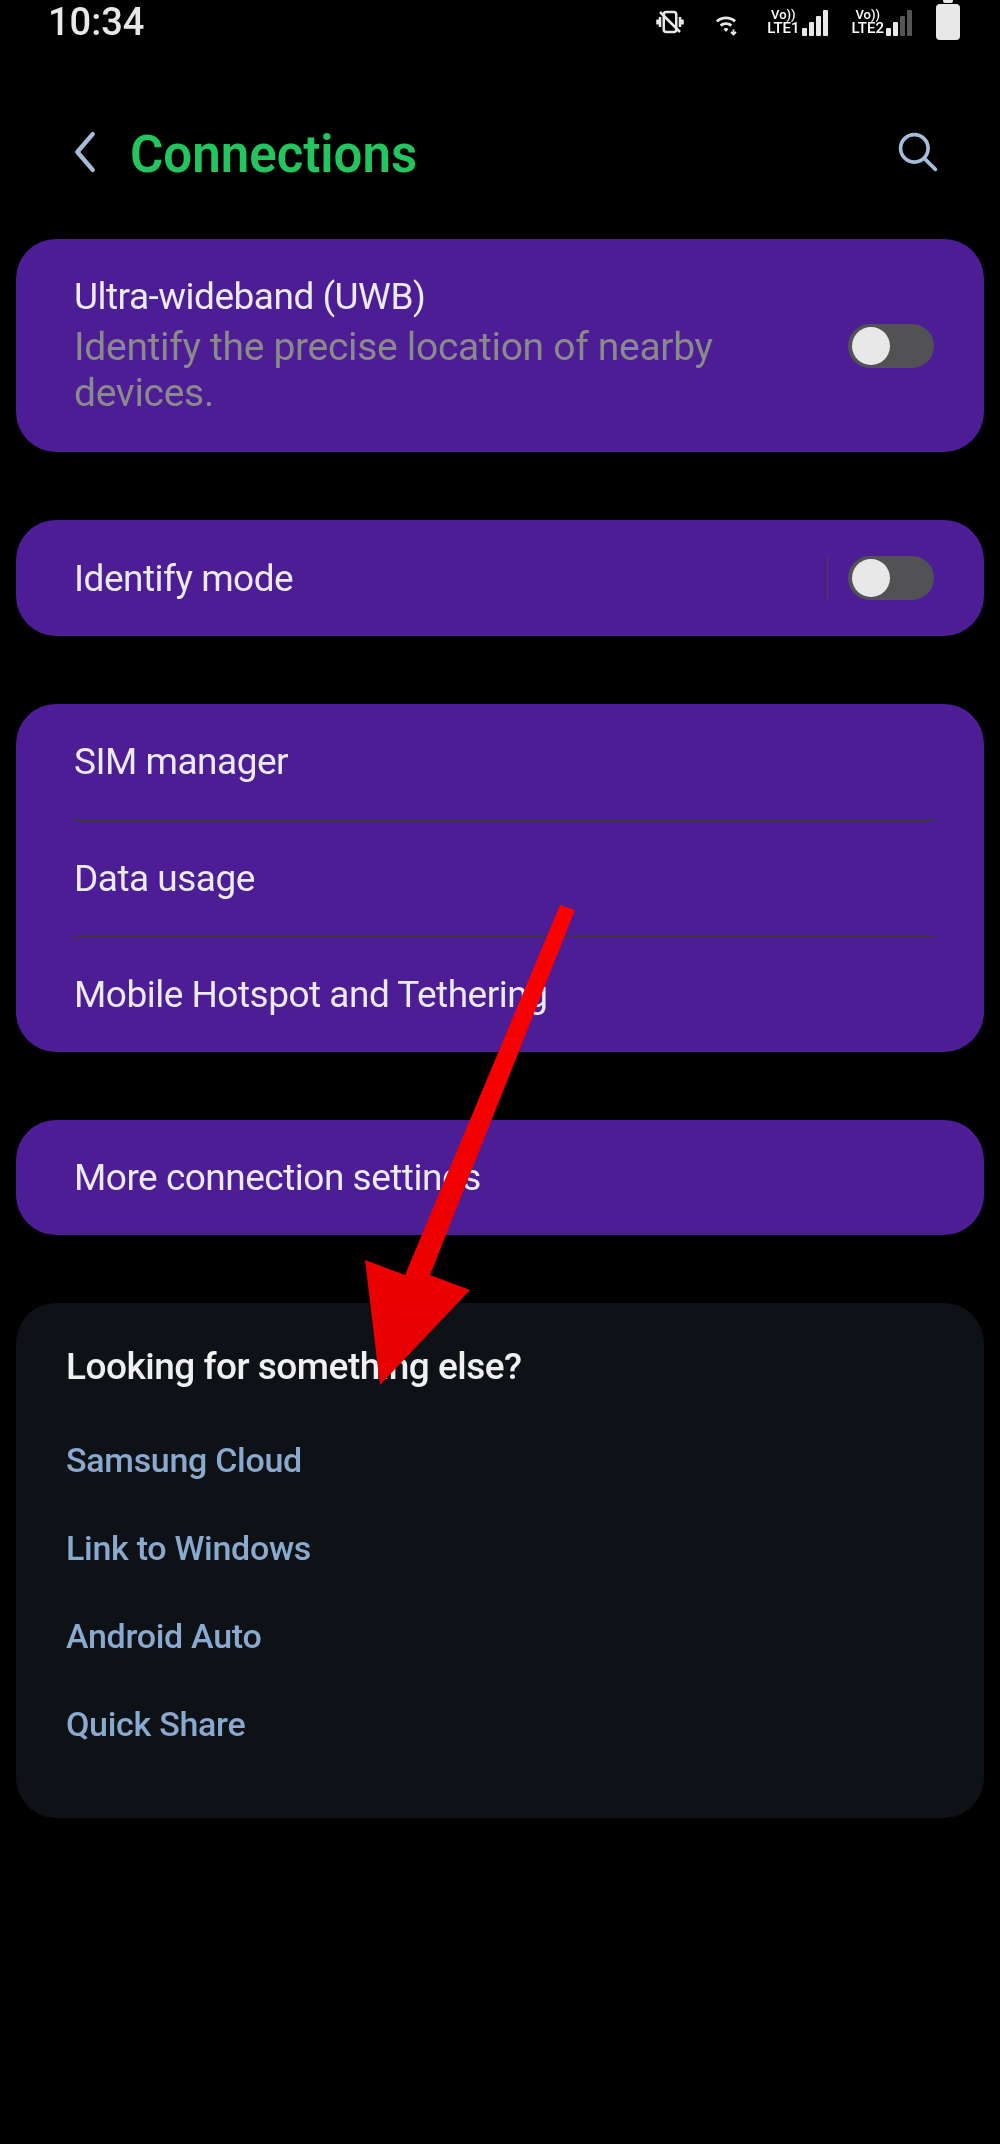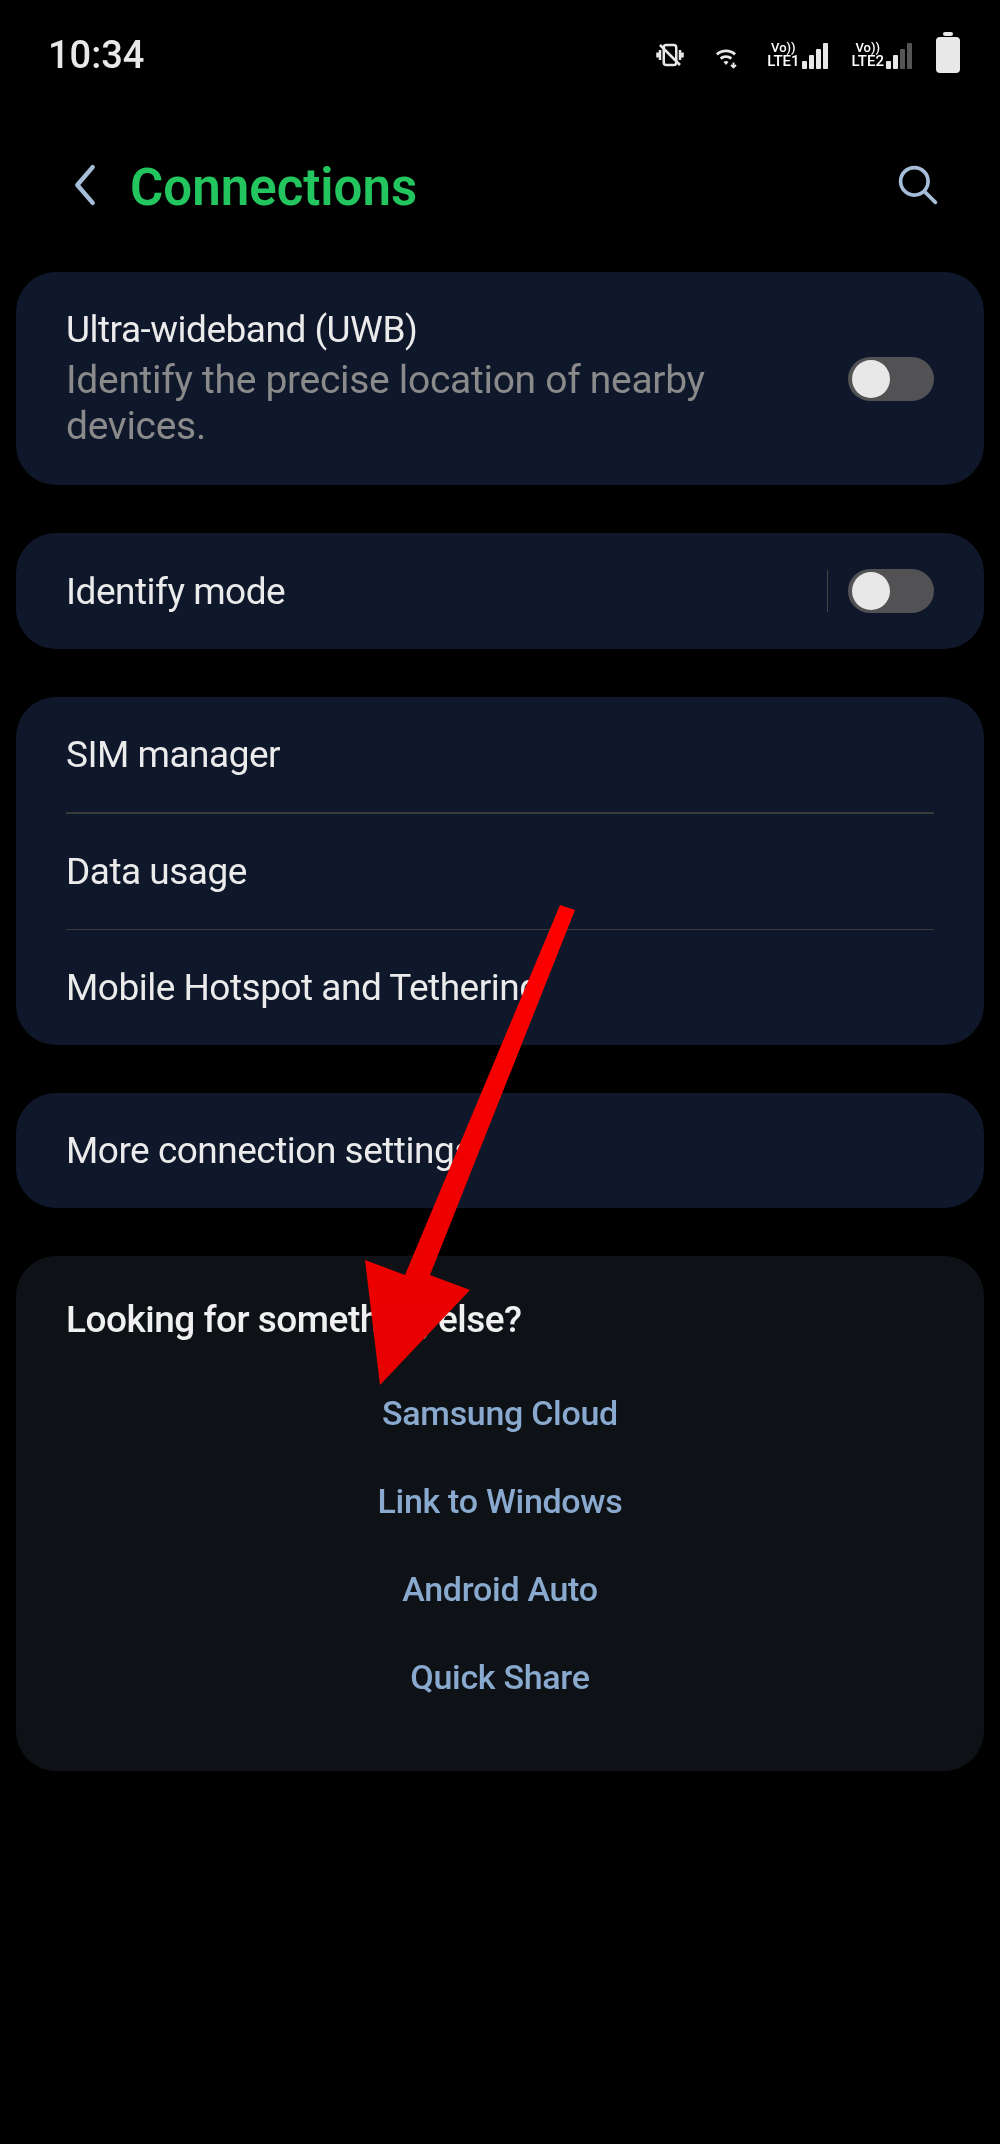--- a/index.html
+++ b/index.html
@@ -22,7 +22,7 @@
       display: flex;
       justify-content: space-between;
       align-items: center;
-      padding: 33px 40px 15px 48px;
+      padding: 0 40px 15px 48px;
       font-size: 38px;
       font-weight: 500;
     }

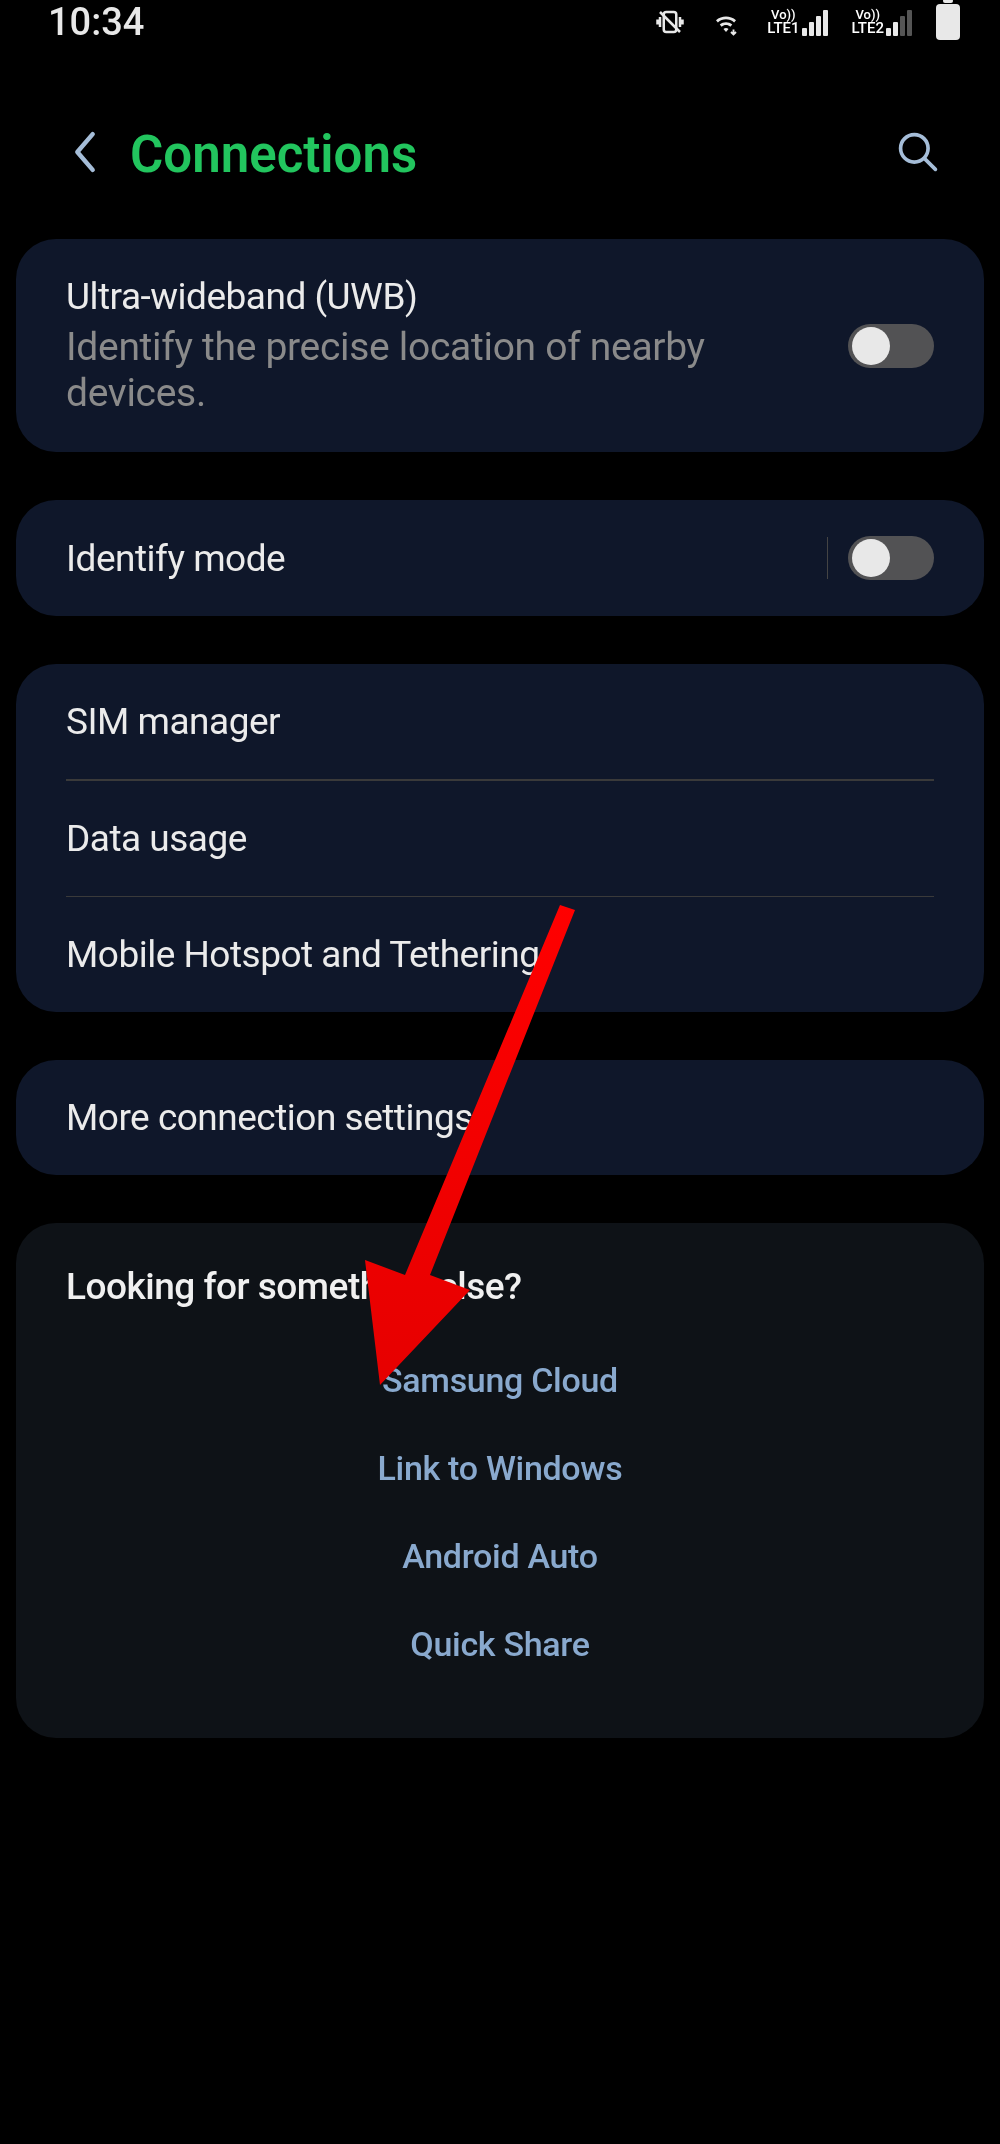--- a/index.html
+++ b/index.html
@@ -88,9 +88,10 @@
     }
     
     .card {
-      background: #0f172a;
+      background: #4c1d95;
       border-radius: 40px;
-      margin-bottom: 48px;
+      margin-bottom: 68px;
+      padding-left: 8px;
     }
     
     .card-dark {

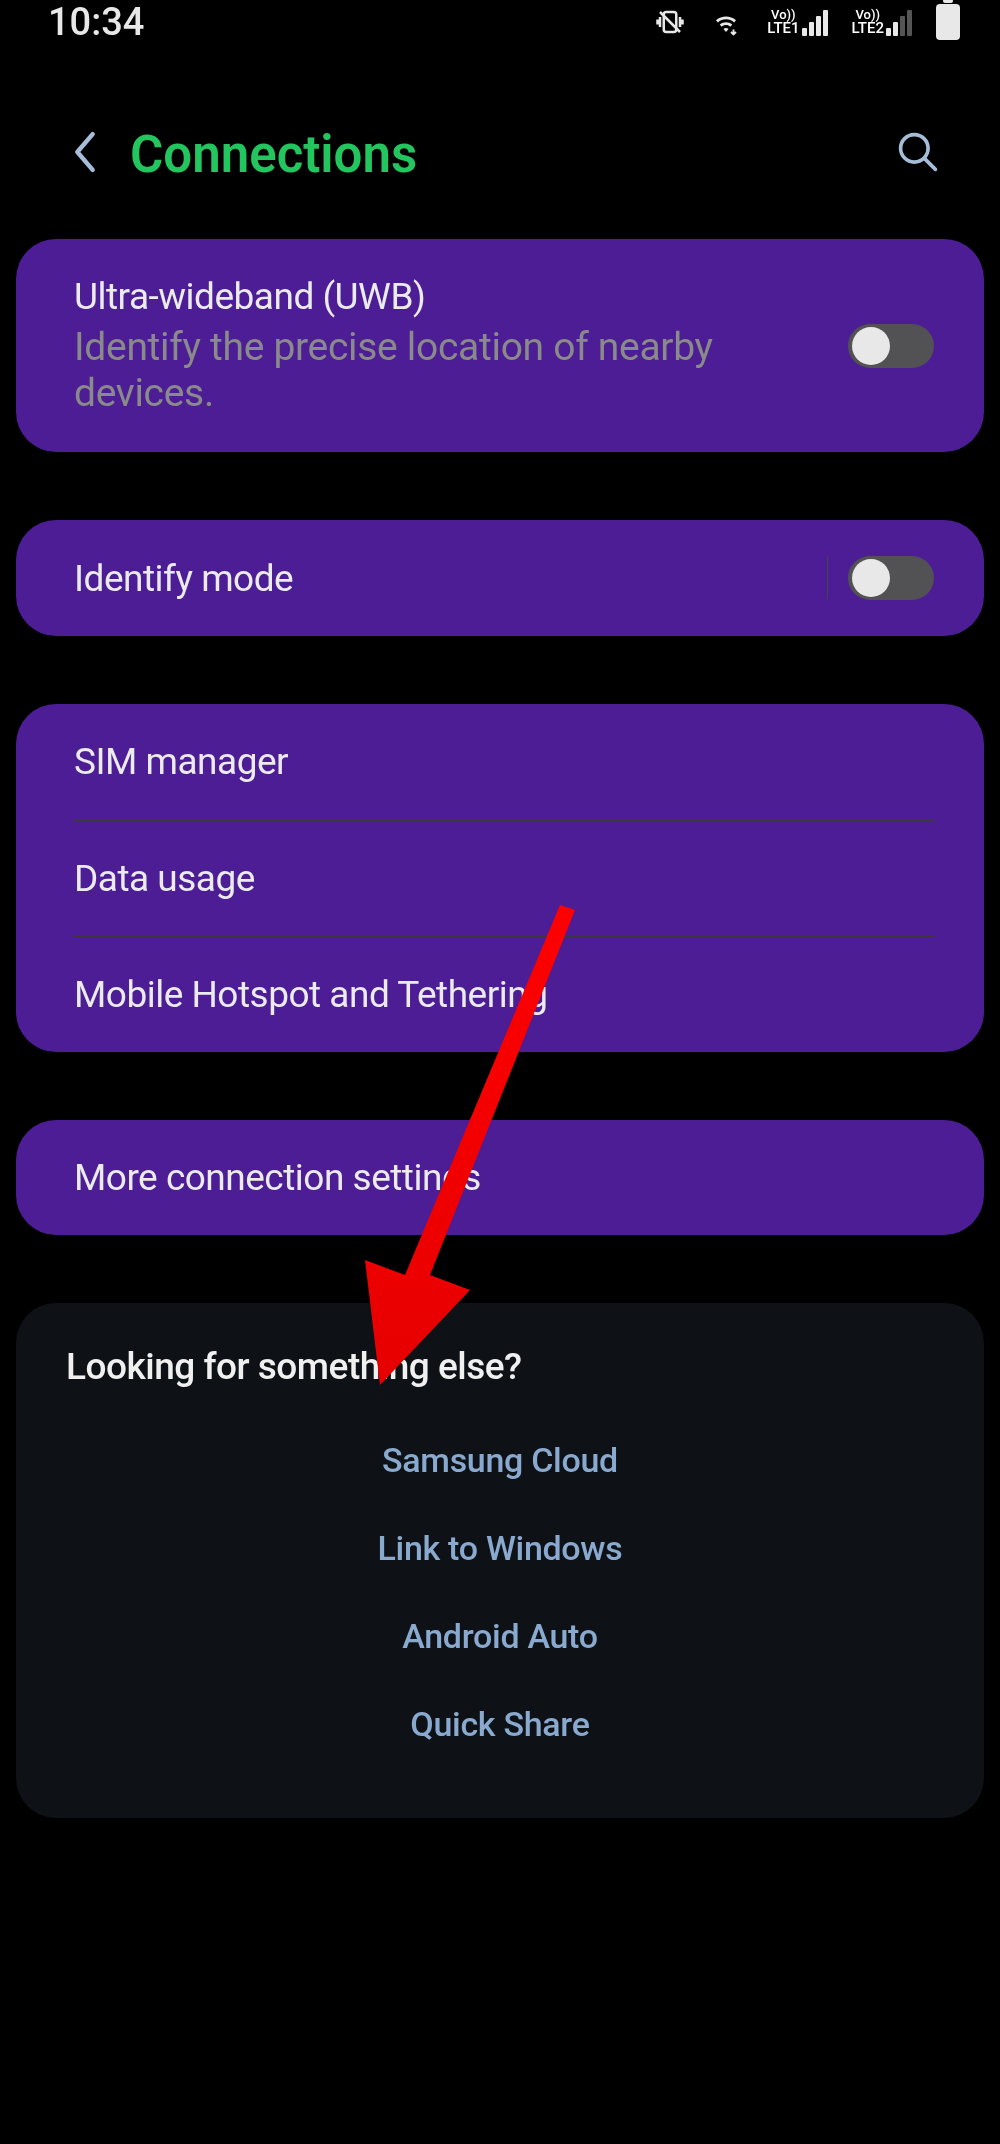--- a/index.html
+++ b/index.html
@@ -179,7 +179,6 @@
       cursor: pointer;
       display: block;
       letter-spacing: -0.3px;
-      text-align: center;
     }
     
     .arrow-annotation {

